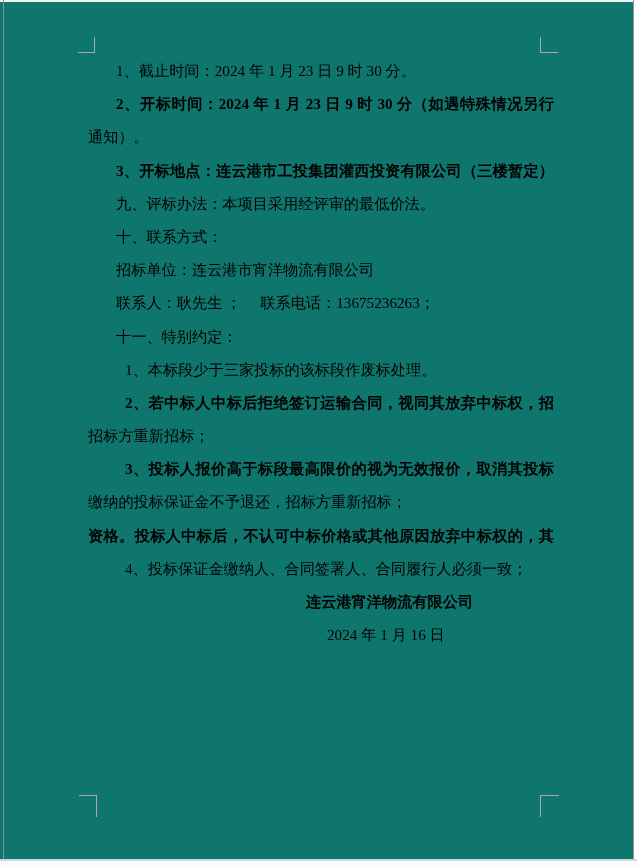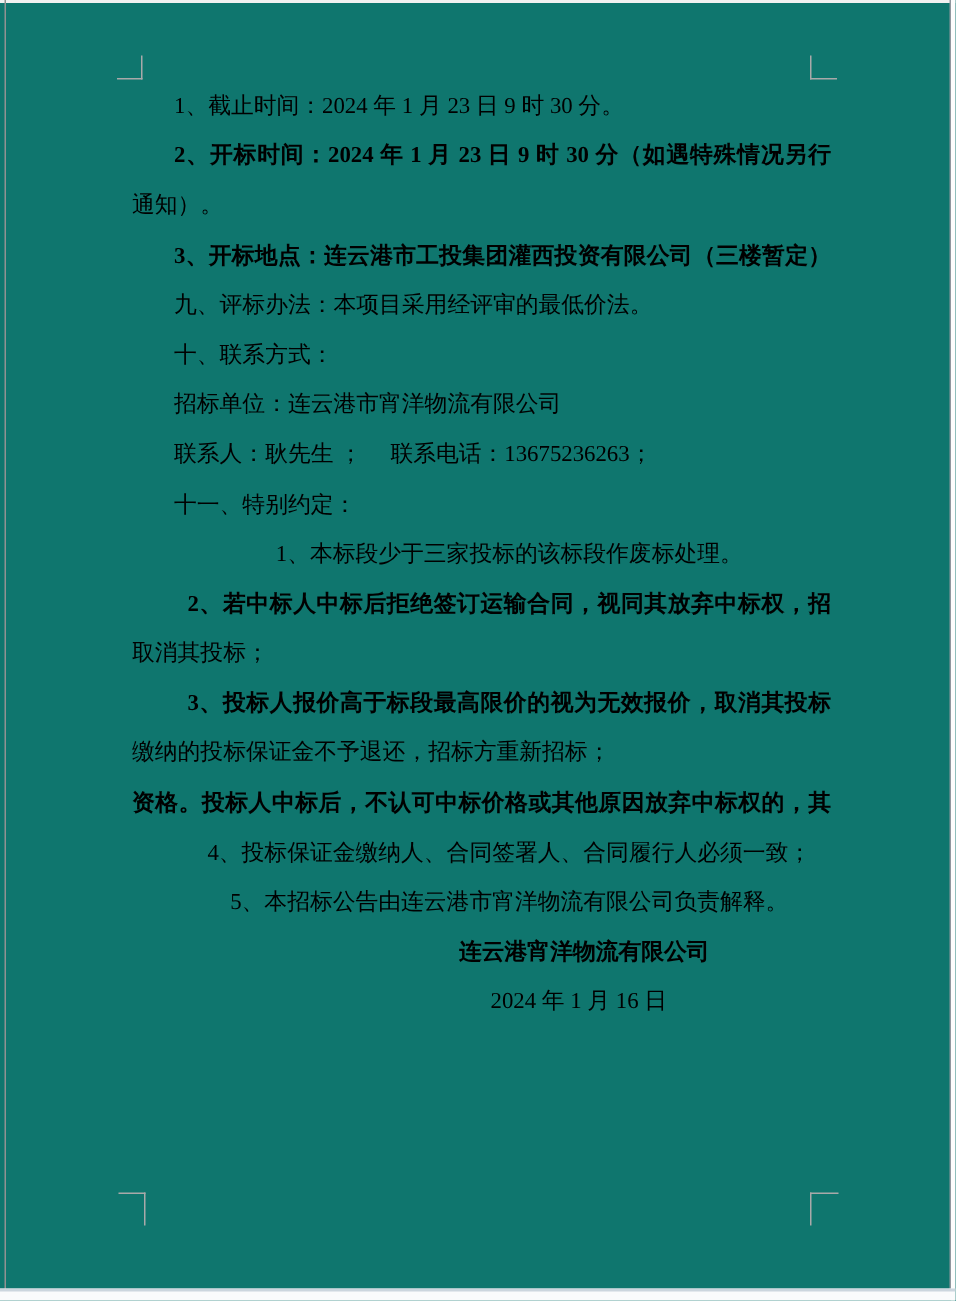--- a/index.html
+++ b/index.html
@@ -33,7 +33,7 @@
   }
   .line.full{white-space:normal;overflow:hidden;text-align:justify;text-align-last:justify;text-justify:inter-character;font-weight:bold;}
   .line.ind1{padding-left:28px;}
-  .line.ind2{padding-left:37px;text-align:center;}
+  .line.ind2{padding-left:37px;}
   .line.sig{padding-left:218px;font-weight:bold;}
   .line.date{padding-left:239px;}
 </style>

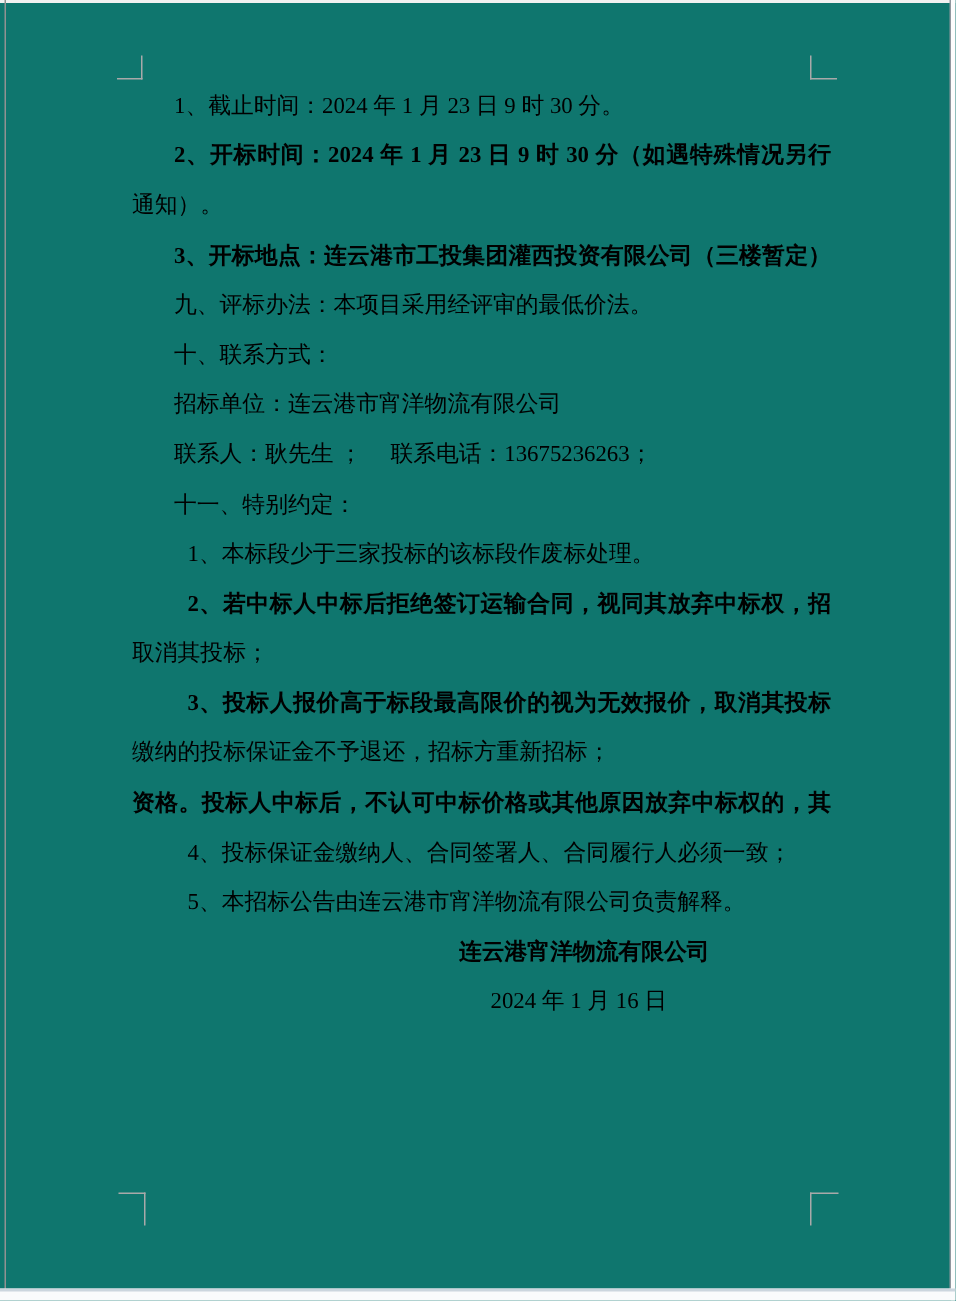--- a/index.html
+++ b/index.html
@@ -64,7 +64,7 @@
       <div class="line ind1">十一、特别约定：</div>
       <div class="line ind2">1、本标段少于三家投标的该标段作废标处理。</div>
       <div class="line ind2 full">2、若中标人中标后拒绝签订运输合同，视同其放弃中标权，招</div>
-      <div class="line">取消其投标；</div>
+      <div class="line">招标方重新招标；</div>
       <div class="line ind2 full">3、投标人报价高于标段最高限价的视为无效报价，取消其投标</div>
       <div class="line">缴纳的投标保证金不予退还，招标方重新招标；</div>
       <div class="line full">资格。投标人中标后，不认可中标价格或其他原因放弃中标权的，其</div>

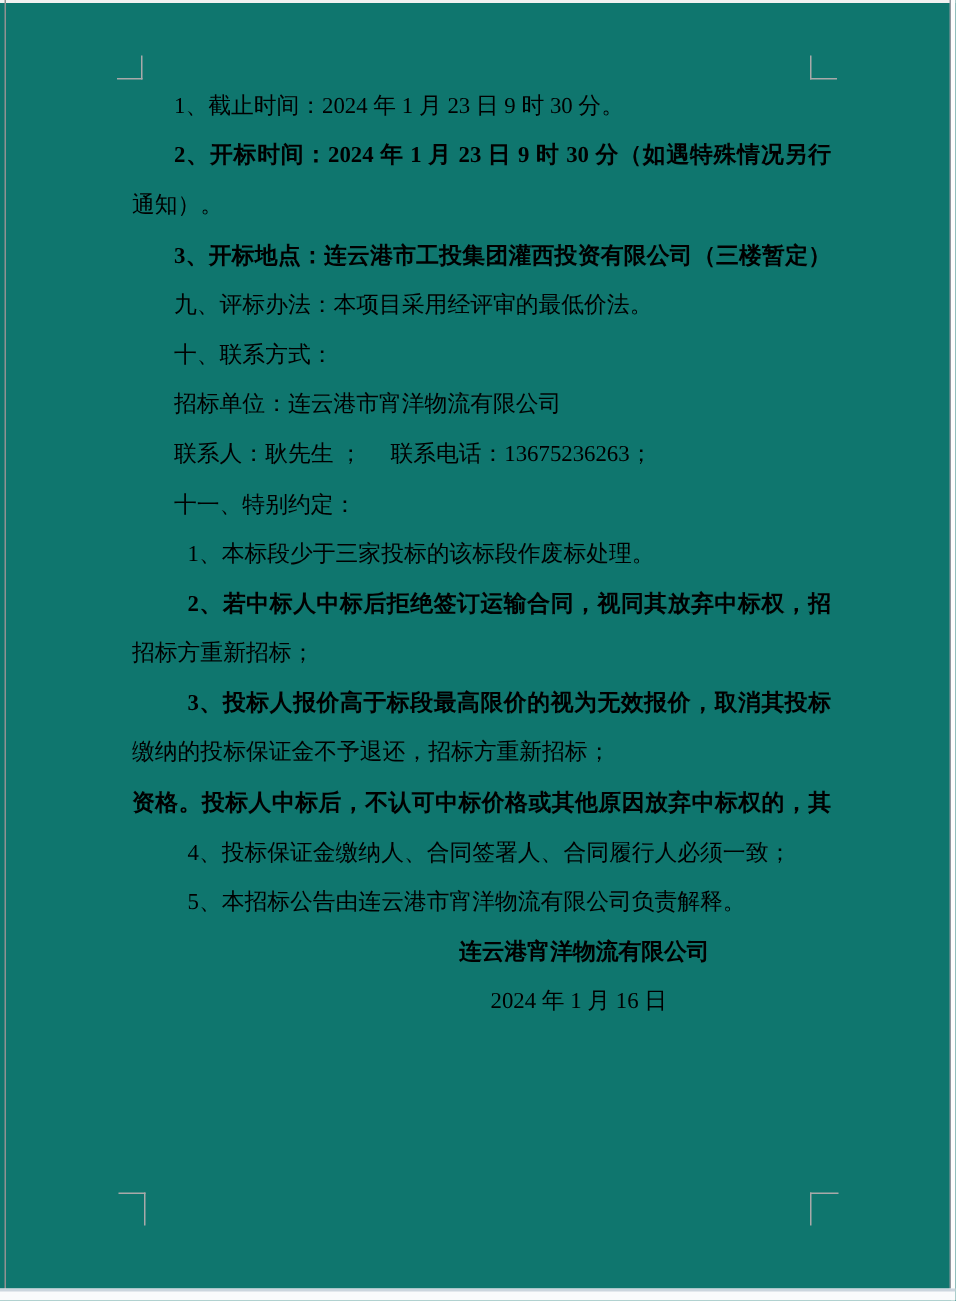--- a/index.html
+++ b/index.html
@@ -69,7 +69,6 @@
       <div class="line">缴纳的投标保证金不予退还，招标方重新招标；</div>
       <div class="line full">资格。投标人中标后，不认可中标价格或其他原因放弃中标权的，其</div>
       <div class="line ind2">4、投标保证金缴纳人、合同签署人、合同履行人必须一致；</div>
-      <div class="line ind2">5、本招标公告由连云港市宵洋物流有限公司负责解释。</div>
       <div class="line sig">连云港宵洋物流有限公司</div>
       <div class="line date">2024 年 1 月 16 日</div>
     </div>

